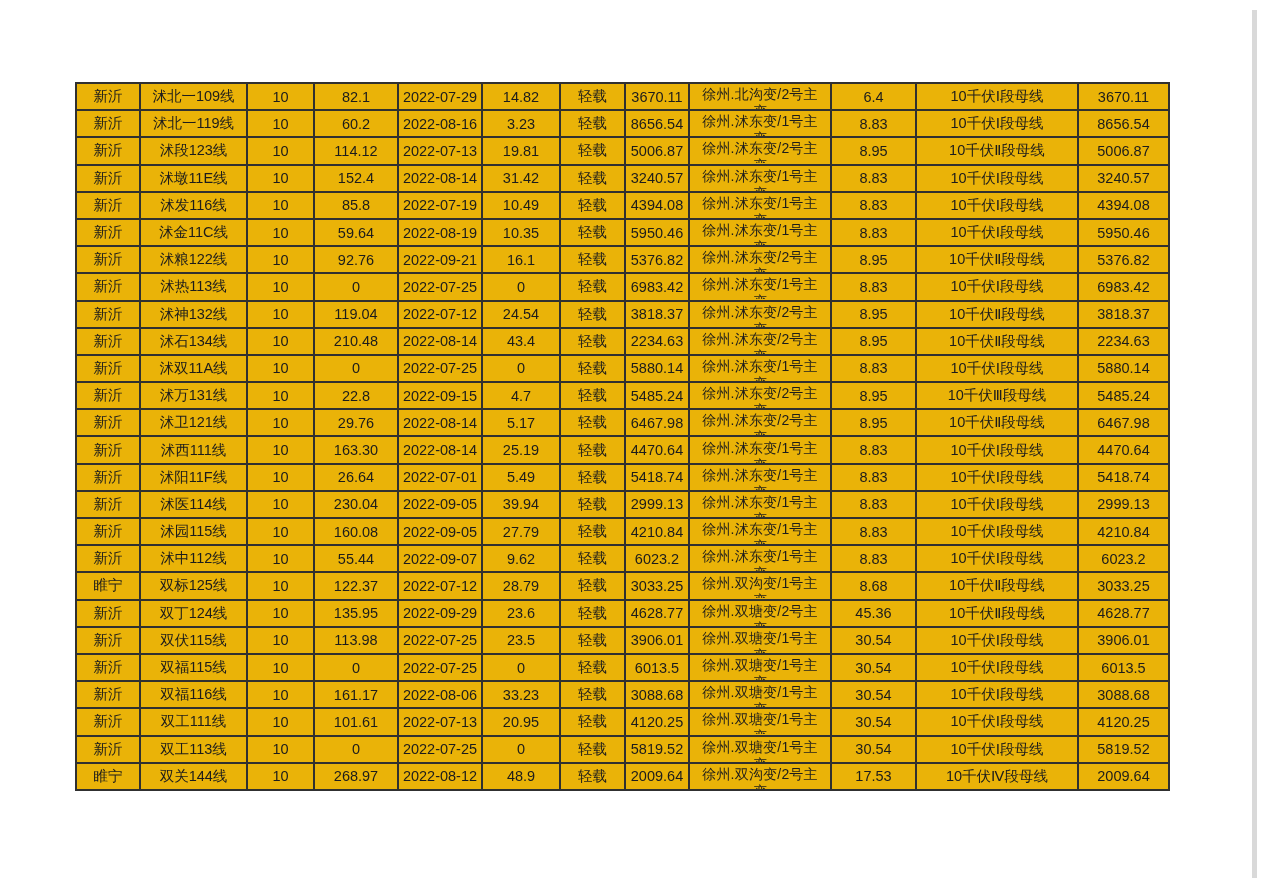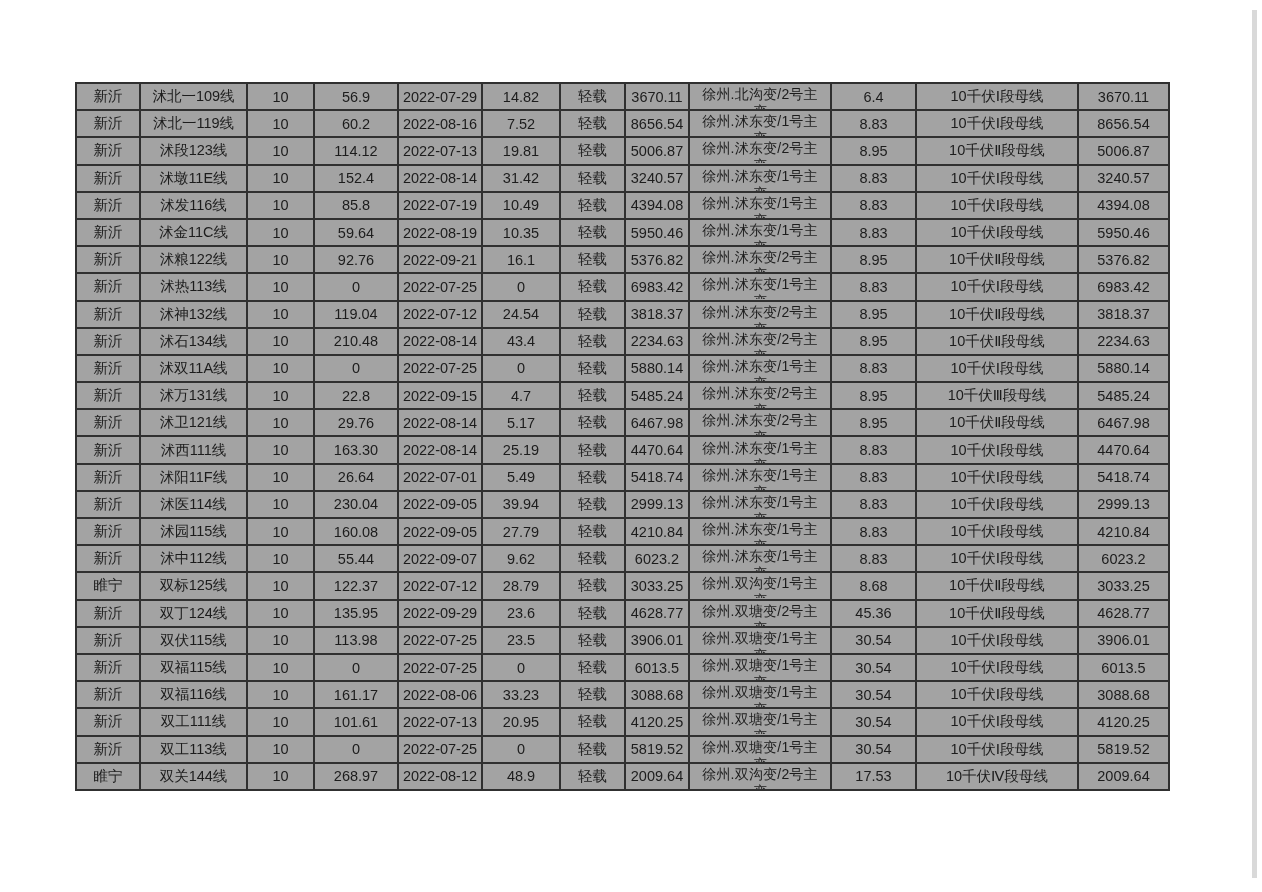--- a/index.html
+++ b/index.html
@@ -20,7 +20,7 @@
   table.load-table{
     position:absolute;left:75px;top:82px;
     border-collapse:collapse;table-layout:fixed;
-    background:#a3a3a3;
+    background:#eab308;
   }
   table.load-table td{
     border:2px solid var(--border-color);

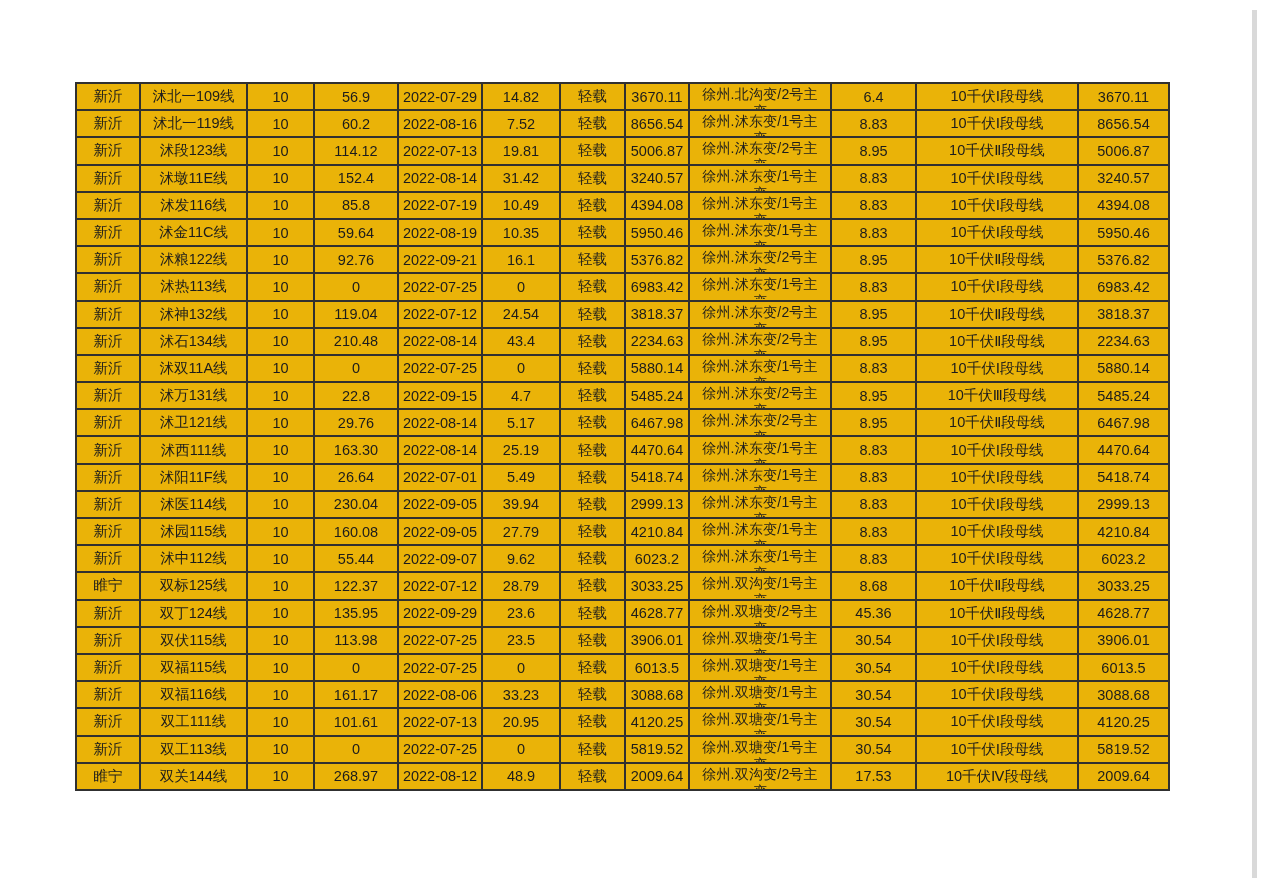--- a/index.html
+++ b/index.html
@@ -66,7 +66,7 @@
     <td>新沂</td>
     <td>沭北一109线</td>
     <td class="c-num">10</td>
-    <td class="c-num">56.9</td>
+    <td class="c-num">82.1</td>
     <td class="c-num">2022-07-29</td>
     <td class="c-num">14.82</td>
     <td>轻载</td>

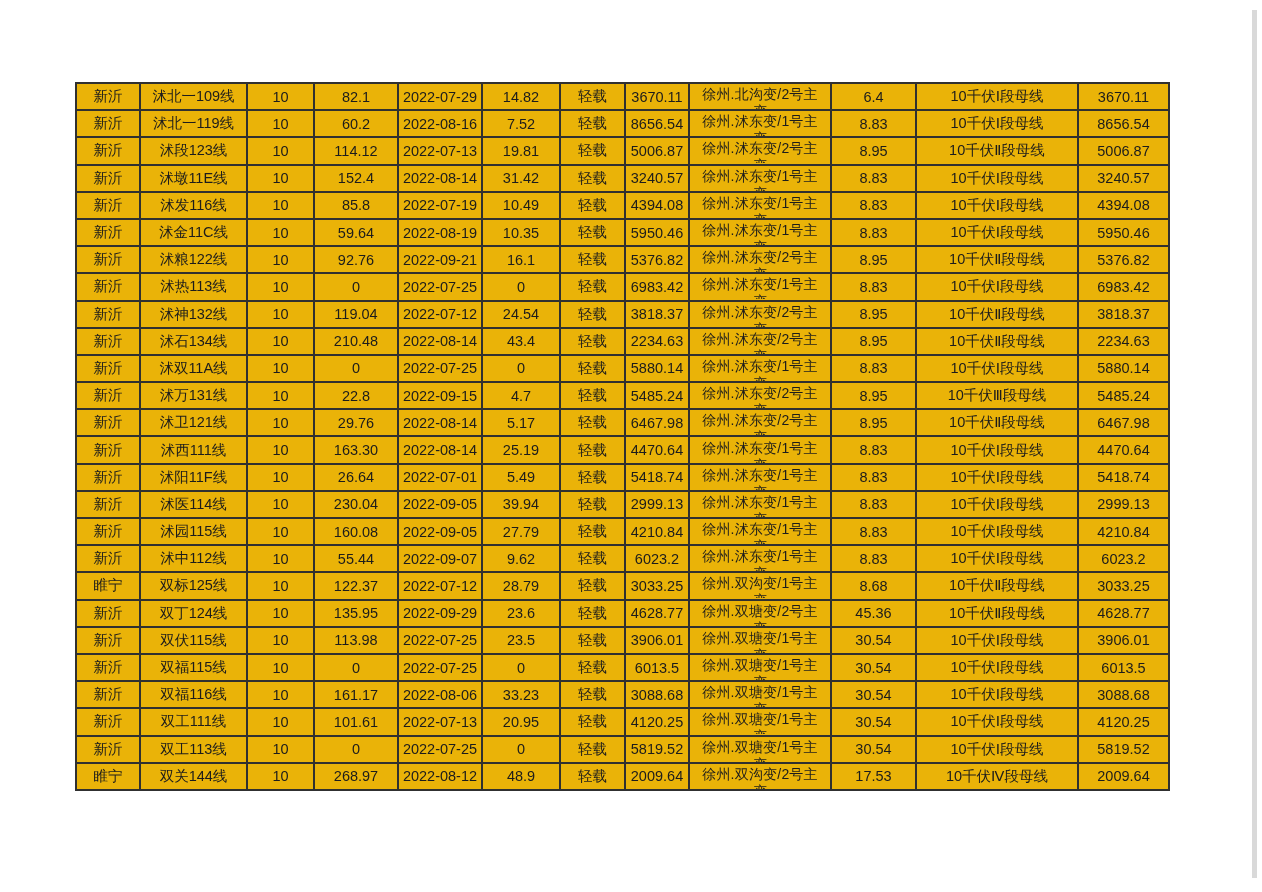--- a/index.html
+++ b/index.html
@@ -88,7 +88,7 @@
     <td class="c-num">10</td>
     <td class="c-num">60.2</td>
     <td class="c-num">2022-08-16</td>
-    <td class="c-num">7.52</td>
+    <td class="c-num">3.23</td>
     <td>轻载</td>
     <td class="c-num">8656.54</td>
     <td class="c-transformer">

